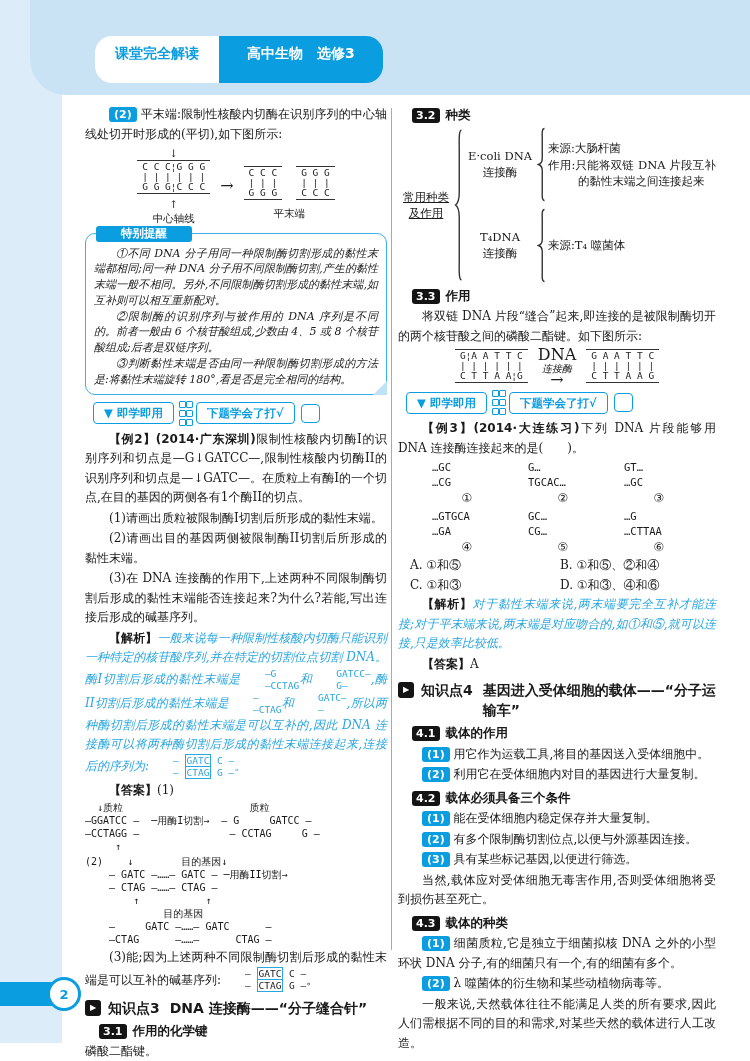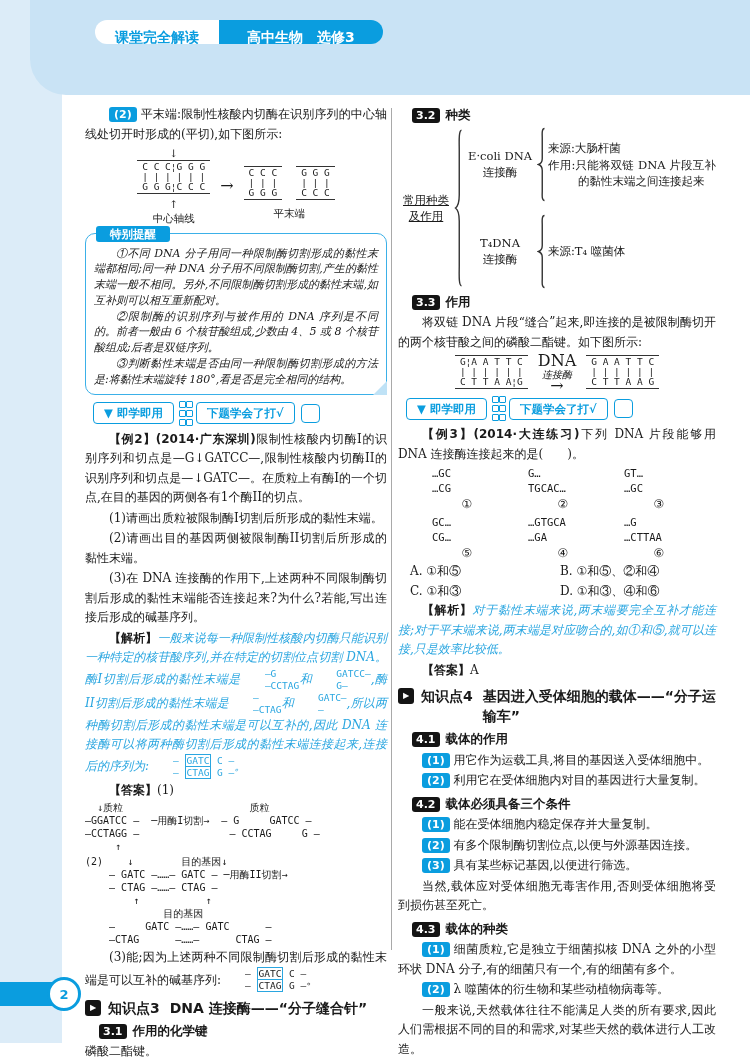--- a/index.html
+++ b/index.html
@@ -8,7 +8,7 @@
   .left-strip{position:absolute;left:0;top:0;width:62px;height:1043px;background:#dcecf8;}
   .banner{position:absolute;left:30px;top:0;width:720px;height:95px;background:#c9e3f5;
           border-radius:0 0 0 36px;}
-  .pills{position:absolute;left:95px;top:20px;height:24px;display:flex;border-radius:17px;
+  .pills{position:absolute;left:95px;top:36px;height:47px;display:flex;border-radius:17px;
          overflow:hidden;font-family:"DejaVu Sans",sans-serif;font-weight:bold;font-size:14px;}
   .pill-white{background:#fff;color:#0a9ddf;line-height:34px;padding:0 20px;}
   .pill-blue{background:#0a9ddf;color:#fff;line-height:34px;padding:0 28px;}

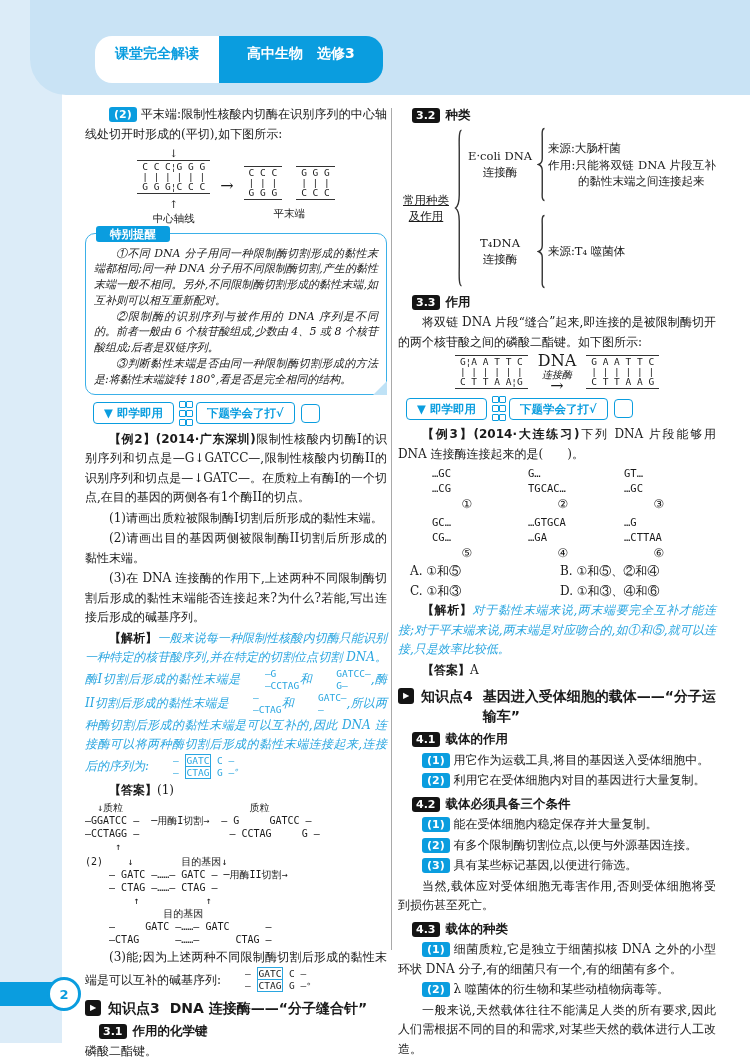--- a/index.html
+++ b/index.html
@@ -67,7 +67,7 @@
   .vcent{display:flex;flex-direction:column;justify-content:center;}
   .brace{width:9px;flex:0 0 9px;}
   .brace svg{width:9px;height:100%;display:block;}
-  .branches{display:flex;flex-direction:column;gap:12px;justify-content:center;}
+  .branches{display:flex;flex-direction:column;gap:6px;justify-content:center;}
   .branch{display:flex;align-items:stretch;}
   .leafcol{display:flex;flex-direction:column;justify-content:center;gap:1px;padding-left:2px;}
   .hang{padding-left:2.6em;text-indent:-2.6em;margin:0;}

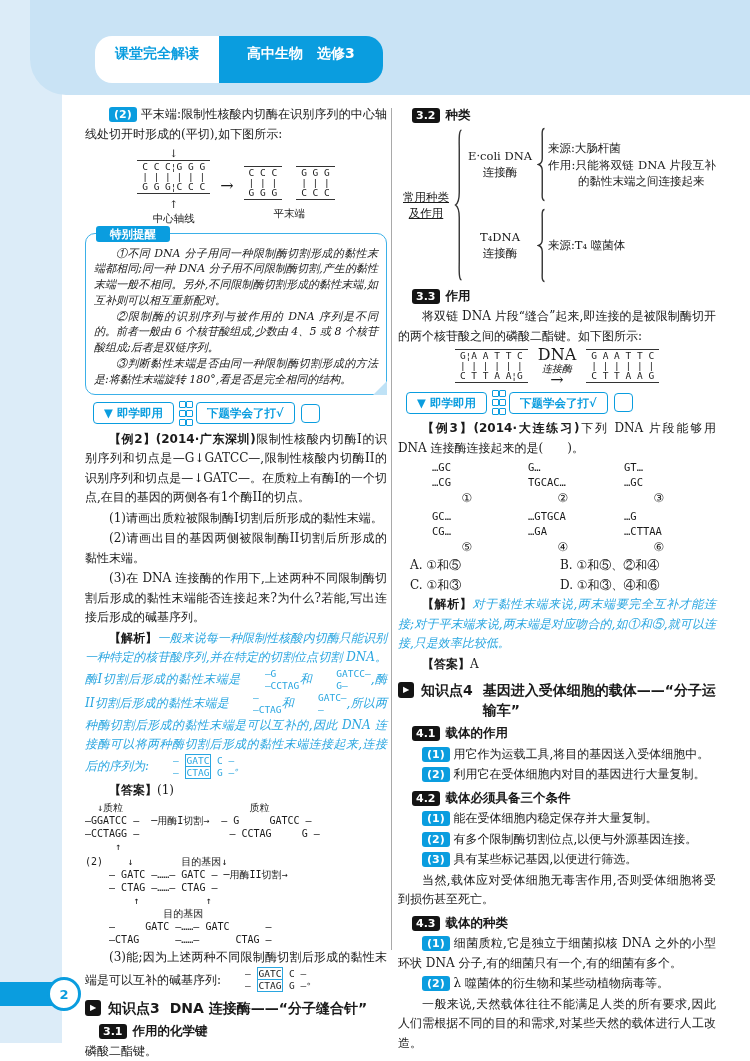--- a/index.html
+++ b/index.html
@@ -35,8 +35,8 @@
   .reminder{position:relative;border:1.6px solid #3bb0e8;border-radius:10px;
             margin:8px 0 6px 0;padding:12px 8px 6px 8px;}
   .reminder-badge{position:absolute;top:-8px;left:10px;background:#0a9ddf;color:#fff;
-                  font-family:Liberation Sans, sans-serif;font-weight:bold;font-size:11.5px;
-                  line-height:16px;padding:0 14px;border-radius:3px;}
+                  font-family:Liberation Mono, monospace;font-weight:bold;font-size:11.5px;
+                  line-height:16px;padding:0 25px;border-radius:3px;}
   .reminder p{margin:0;font-style:italic;font-size:11px;line-height:15.8px;text-indent:2em;}
   .reminder .fold{position:absolute;right:-1px;bottom:-1px;width:0;height:0;
                   border-left:14px solid transparent;border-bottom:14px solid #bfe2f6;}

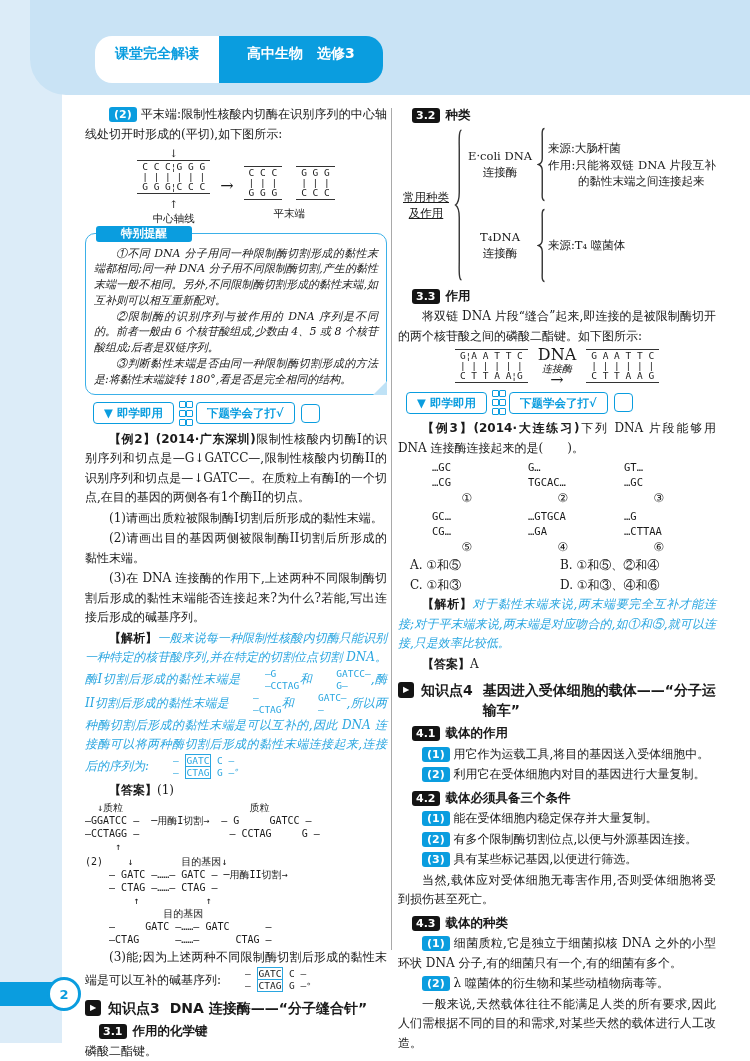--- a/index.html
+++ b/index.html
@@ -283,14 +283,14 @@
           <span class="n">③</span>
         </div>
       <div class="fragcell">
+          <span class="s1">…GTGCA</span>
+          <span class="s2">…GA</span>
+          <span class="n">④</span>
+        </div>
+      <div class="fragcell">
           <span class="s1">GC…</span>
           <span class="s2">CG…</span>
           <span class="n">⑤</span>
-        </div>
-      <div class="fragcell">
-          <span class="s1">…GTGCA</span>
-          <span class="s2">…GA</span>
-          <span class="n">④</span>
         </div>
       <div class="fragcell">
           <span class="s1">…G</span>

